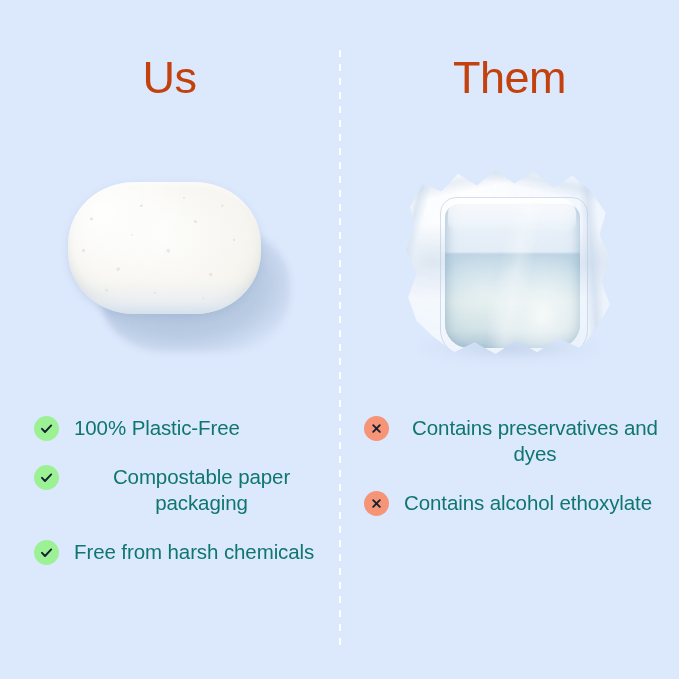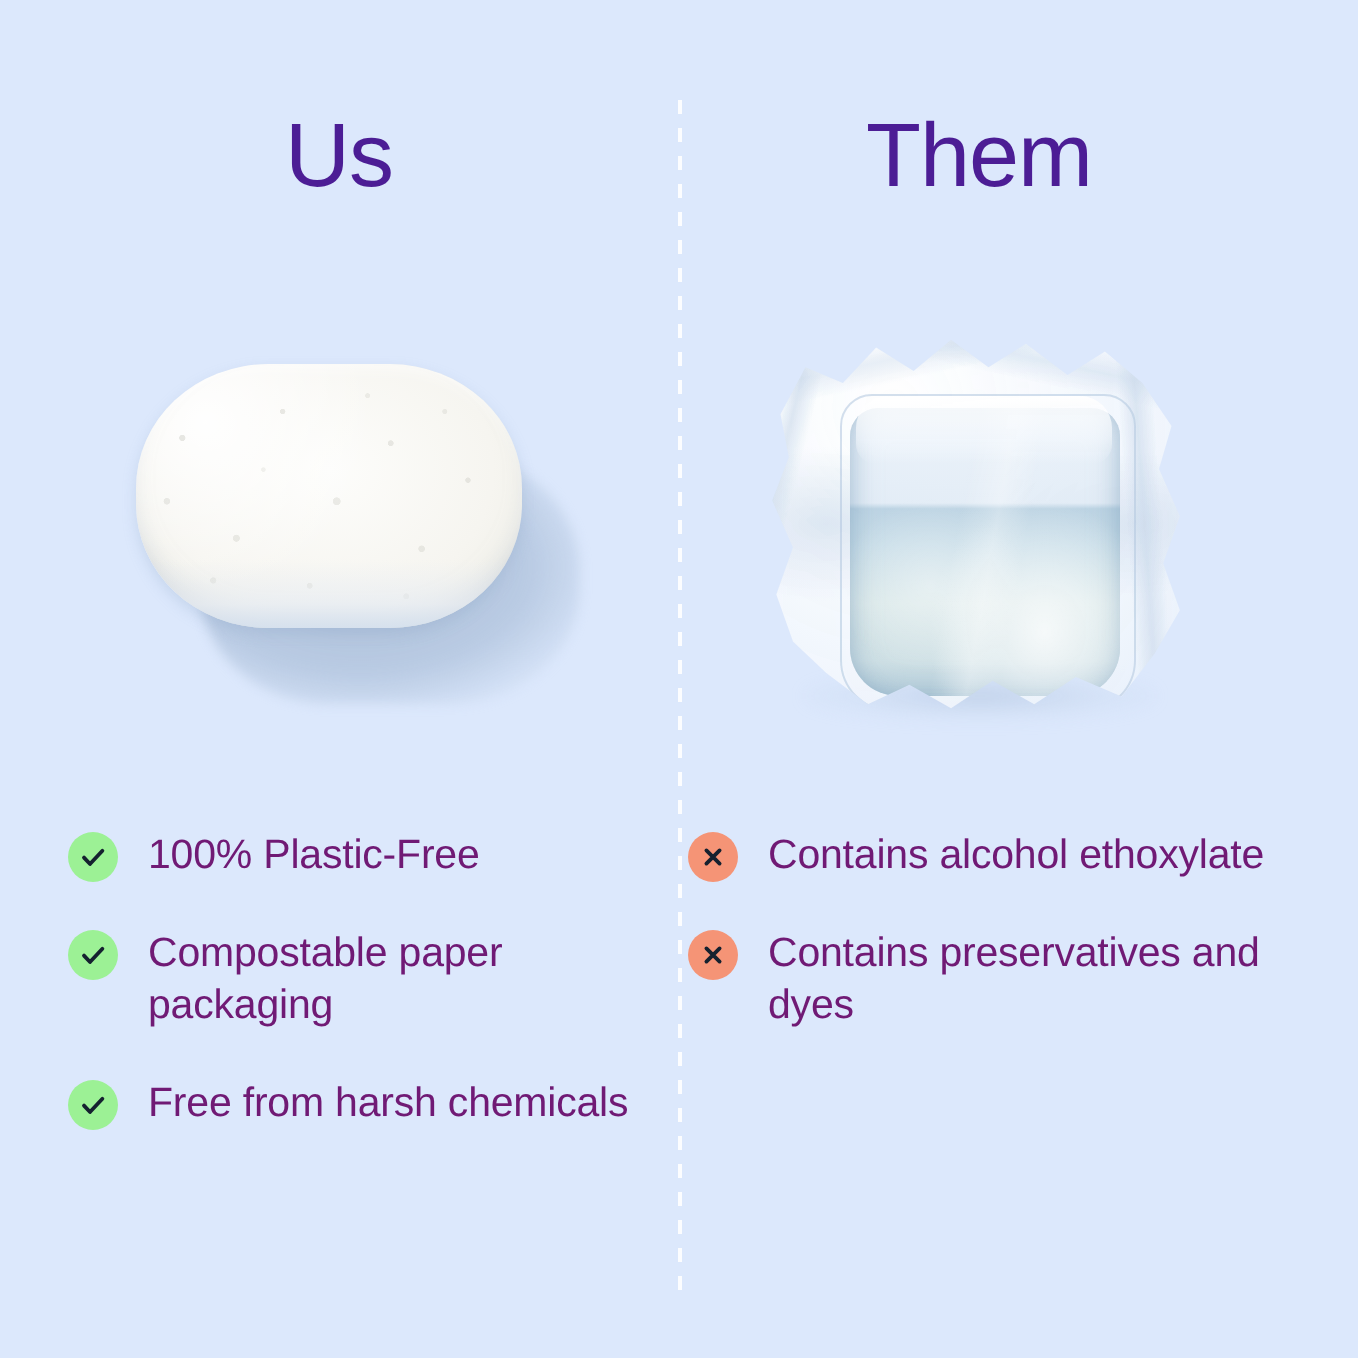--- a/index.html
+++ b/index.html
@@ -60,7 +60,7 @@
     line-height: 56px;
     font-weight: 400;
     letter-spacing: -0.5px;
-    color: #4c1d95;
+    color: #c2410c;
   }
 
   

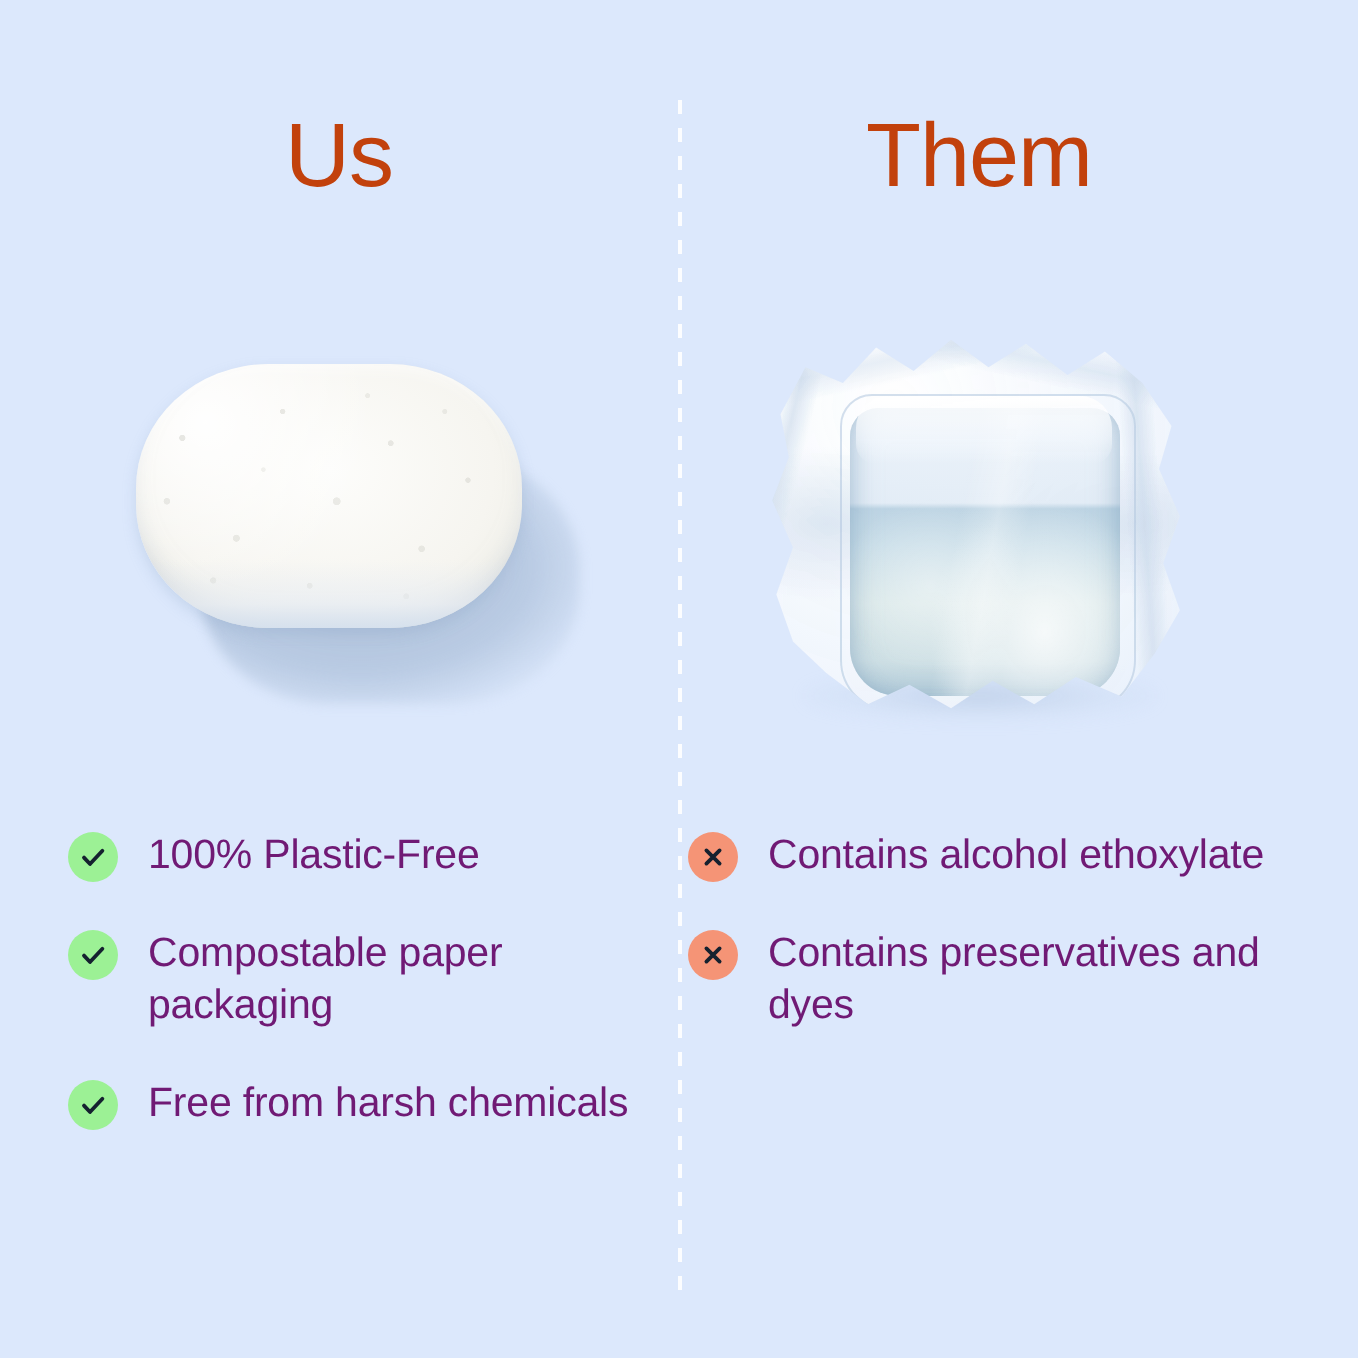--- a/index.html
+++ b/index.html
@@ -48,7 +48,7 @@
     height: 679px;
   }
   .column-us   { left: 0; }
-  .column-them { left: 320px; }
+  .column-them { left: 340px; }
 
   .column-title {
     position: absolute;

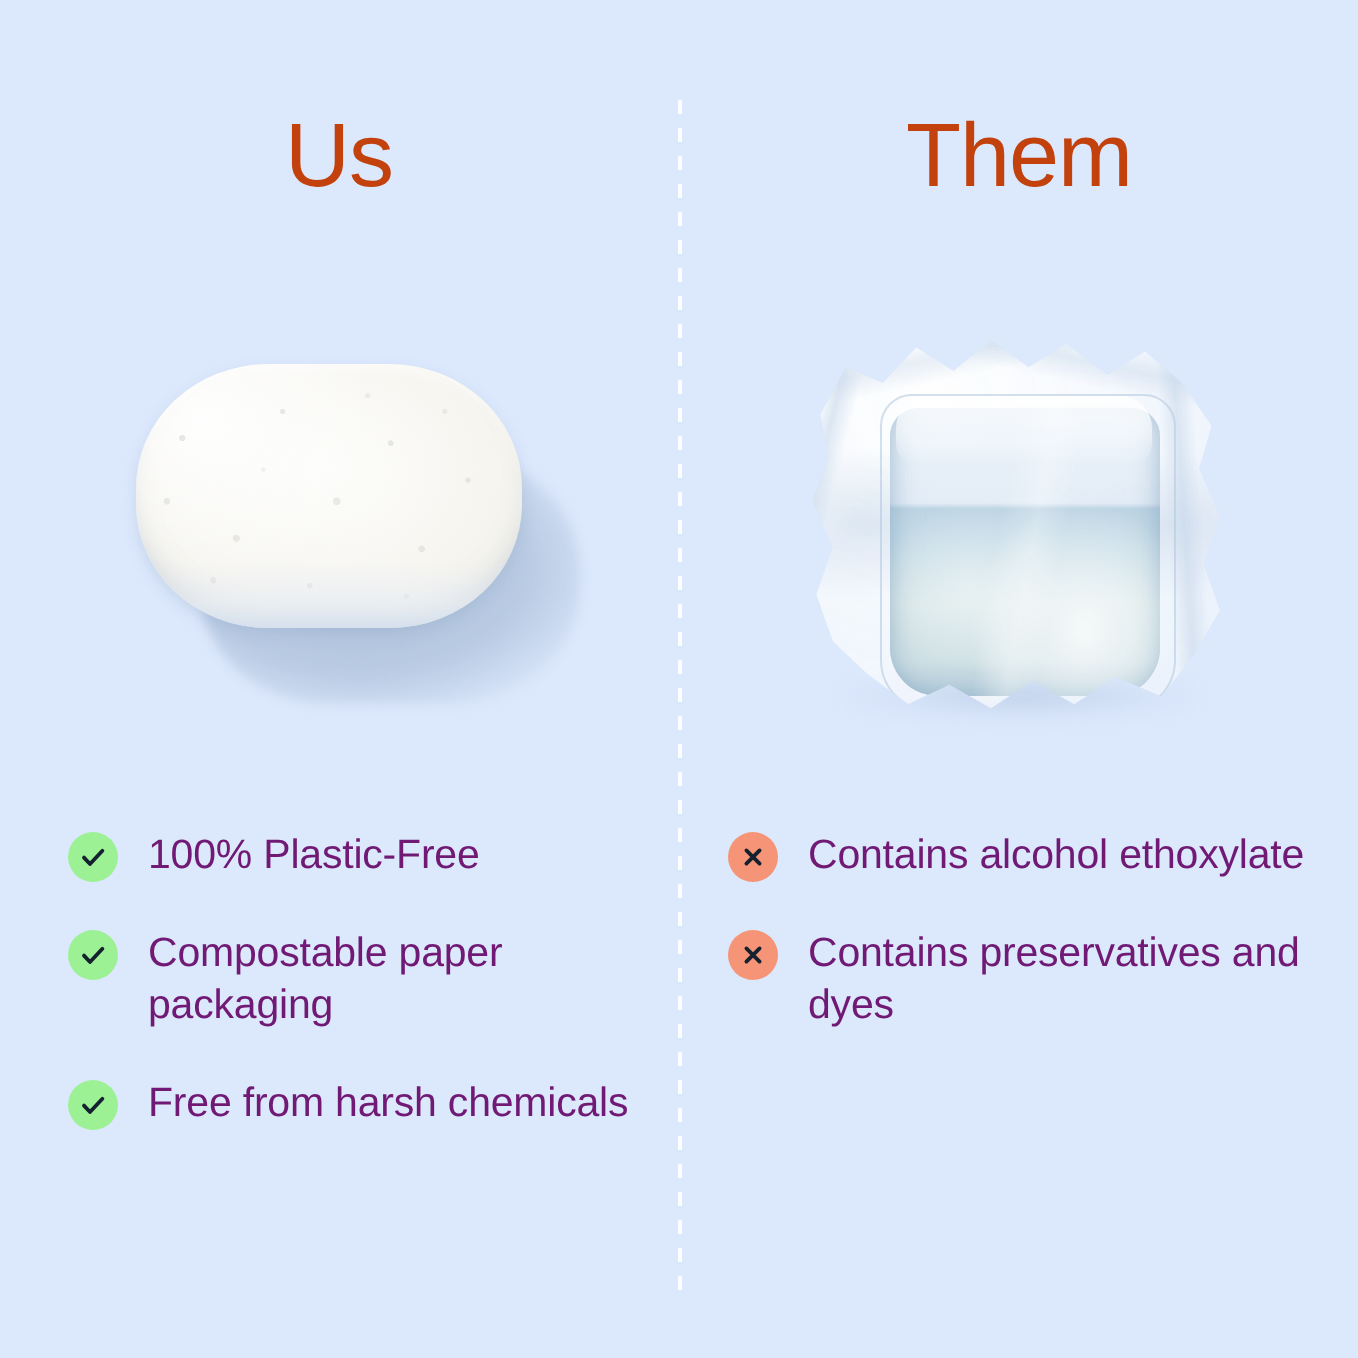--- a/index.html
+++ b/index.html
@@ -274,9 +274,10 @@
   .claim-text {
     font-size: 20.5px;
     line-height: 26px;
-    color: #701a75;
+    color: #0f766e;
     letter-spacing: -0.1px;
     max-width: 255px;
+    text-align: center;
   }
   .column-them .claim-text { max-width: 262px; }
 </style>

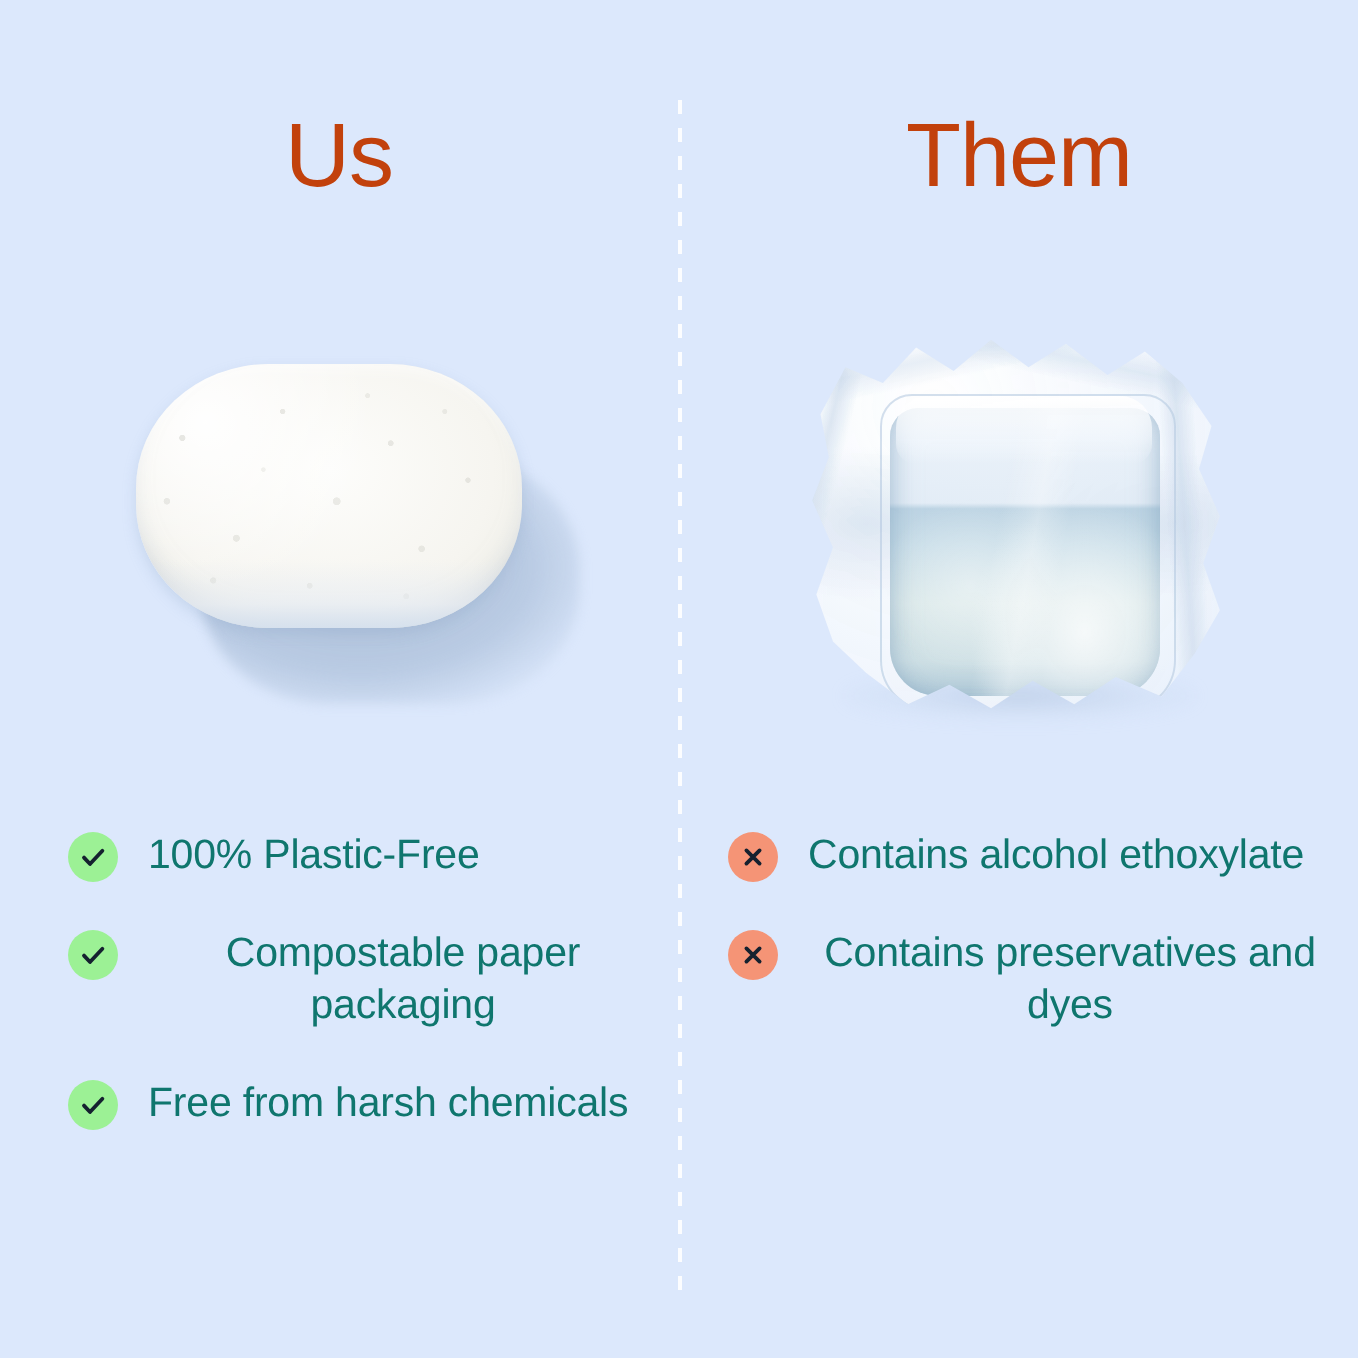--- a/index.html
+++ b/index.html
@@ -359,16 +359,16 @@
             <path d="M4.2 4.2 L10.8 10.8 M10.8 4.2 L4.2 10.8" fill="none" stroke="#15212f" stroke-width="1.9" stroke-linecap="round"></path>
           </svg>
         </span>
+        <span class="claim-text">Contains preservatives and dyes</span>
+      </div>
+
+      <div class="claim-item">
+        <span class="claim-badge badge-cross">
+          <svg width="15" height="15" viewBox="0 0 15 15" aria-hidden="true">
+            <path d="M4.2 4.2 L10.8 10.8 M10.8 4.2 L4.2 10.8" fill="none" stroke="#15212f" stroke-width="1.9" stroke-linecap="round"></path>
+          </svg>
+        </span>
         <span class="claim-text">Contains alcohol ethoxylate</span>
-      </div>
-
-      <div class="claim-item">
-        <span class="claim-badge badge-cross">
-          <svg width="15" height="15" viewBox="0 0 15 15" aria-hidden="true">
-            <path d="M4.2 4.2 L10.8 10.8 M10.8 4.2 L4.2 10.8" fill="none" stroke="#15212f" stroke-width="1.9" stroke-linecap="round"></path>
-          </svg>
-        </span>
-        <span class="claim-text">Contains preservatives and dyes</span>
       </div>
 
     </div>

